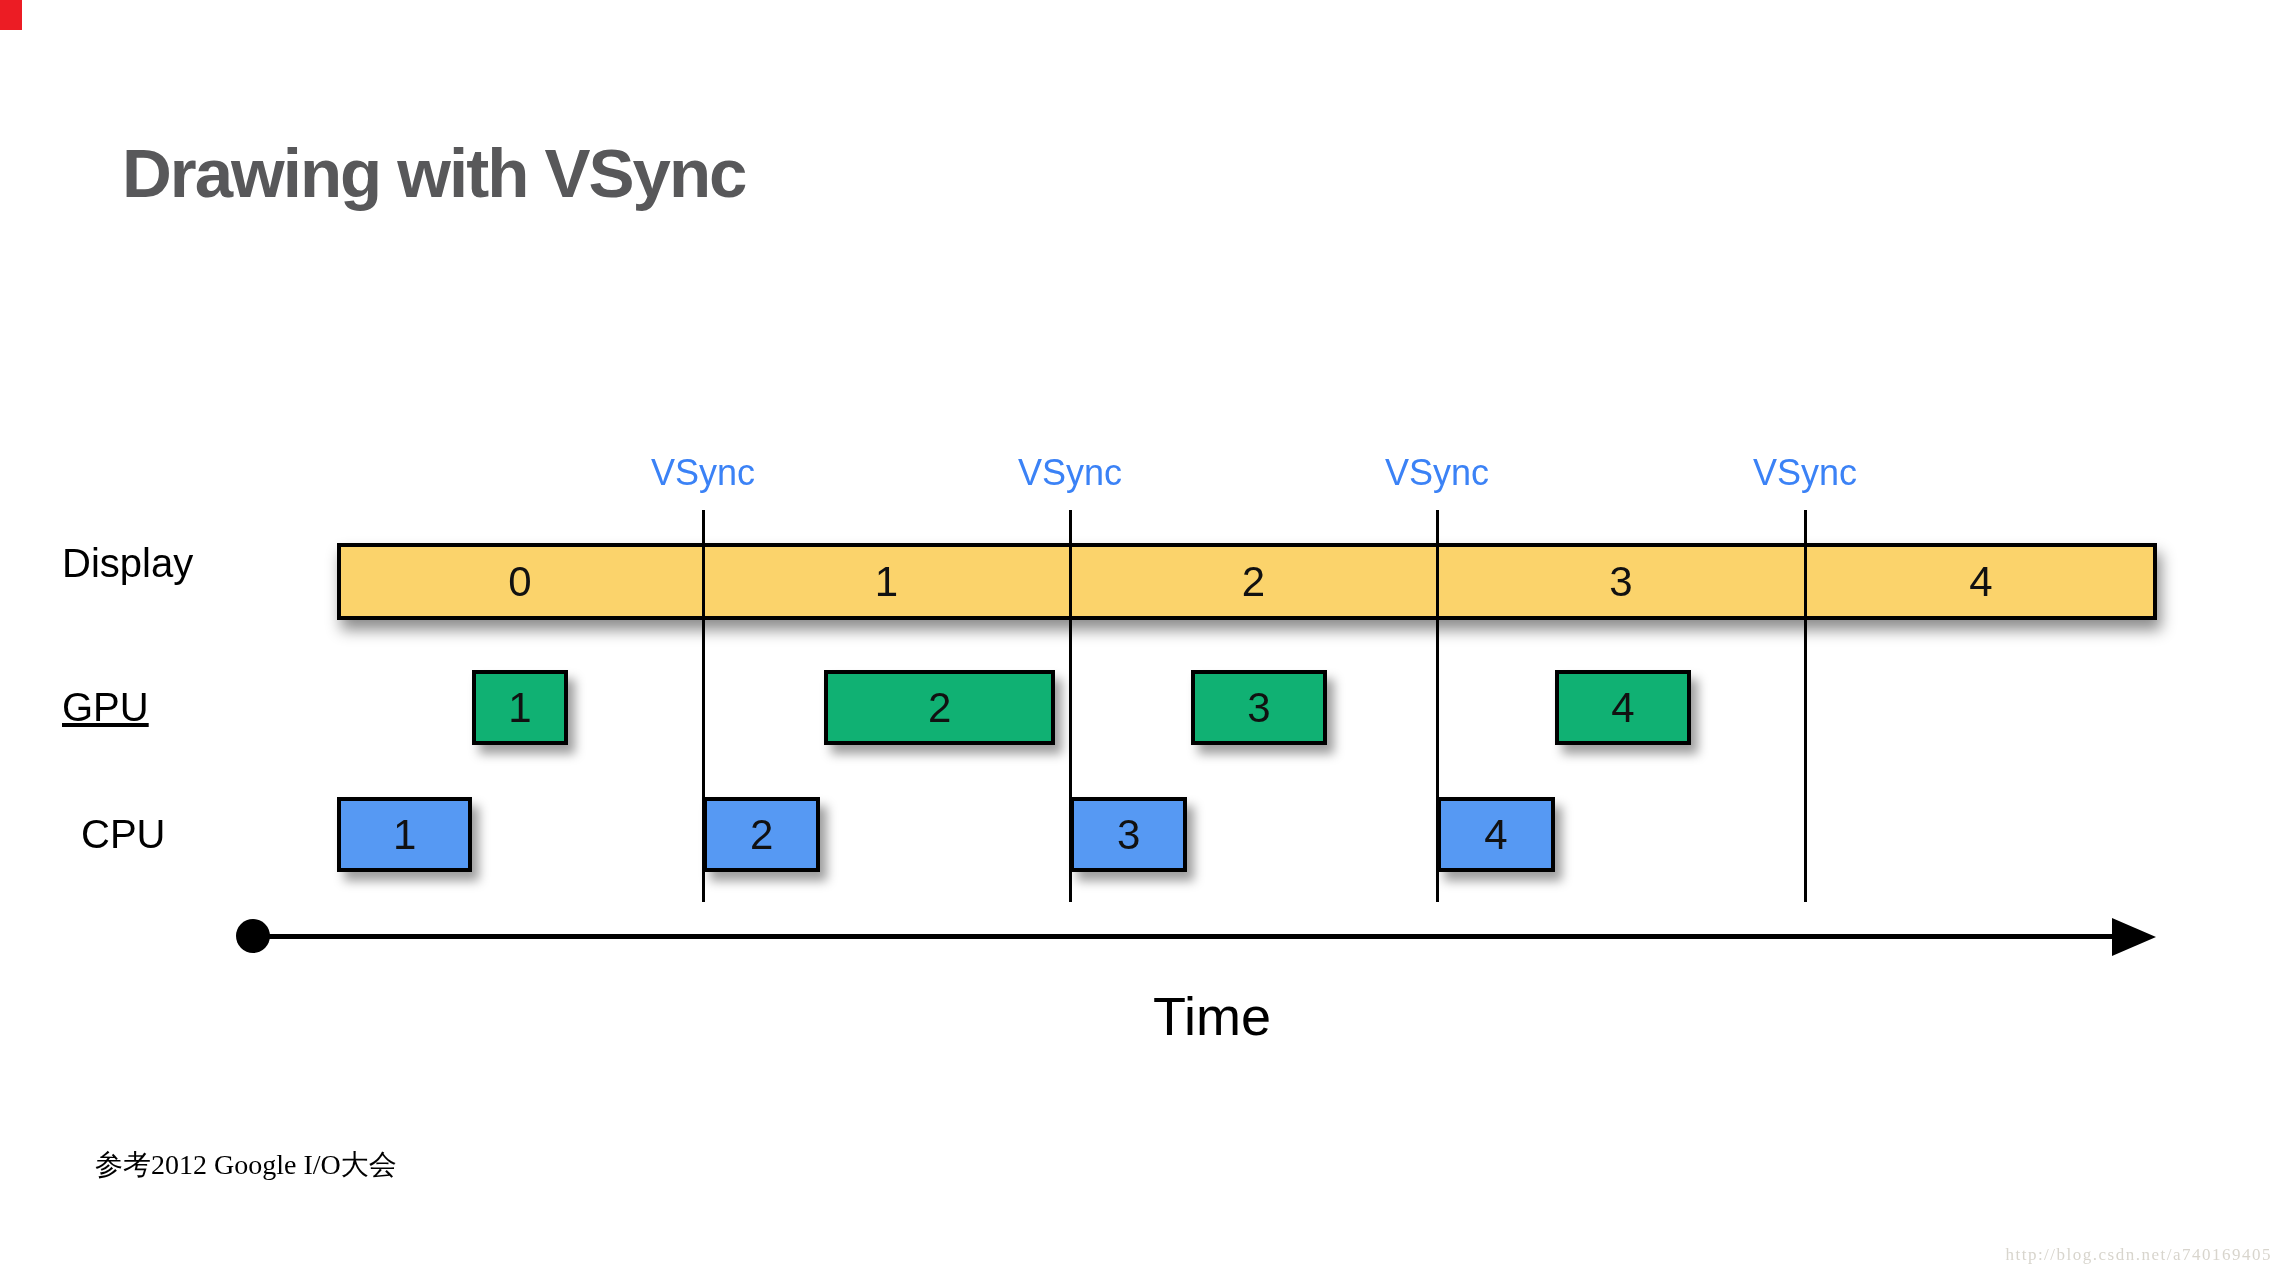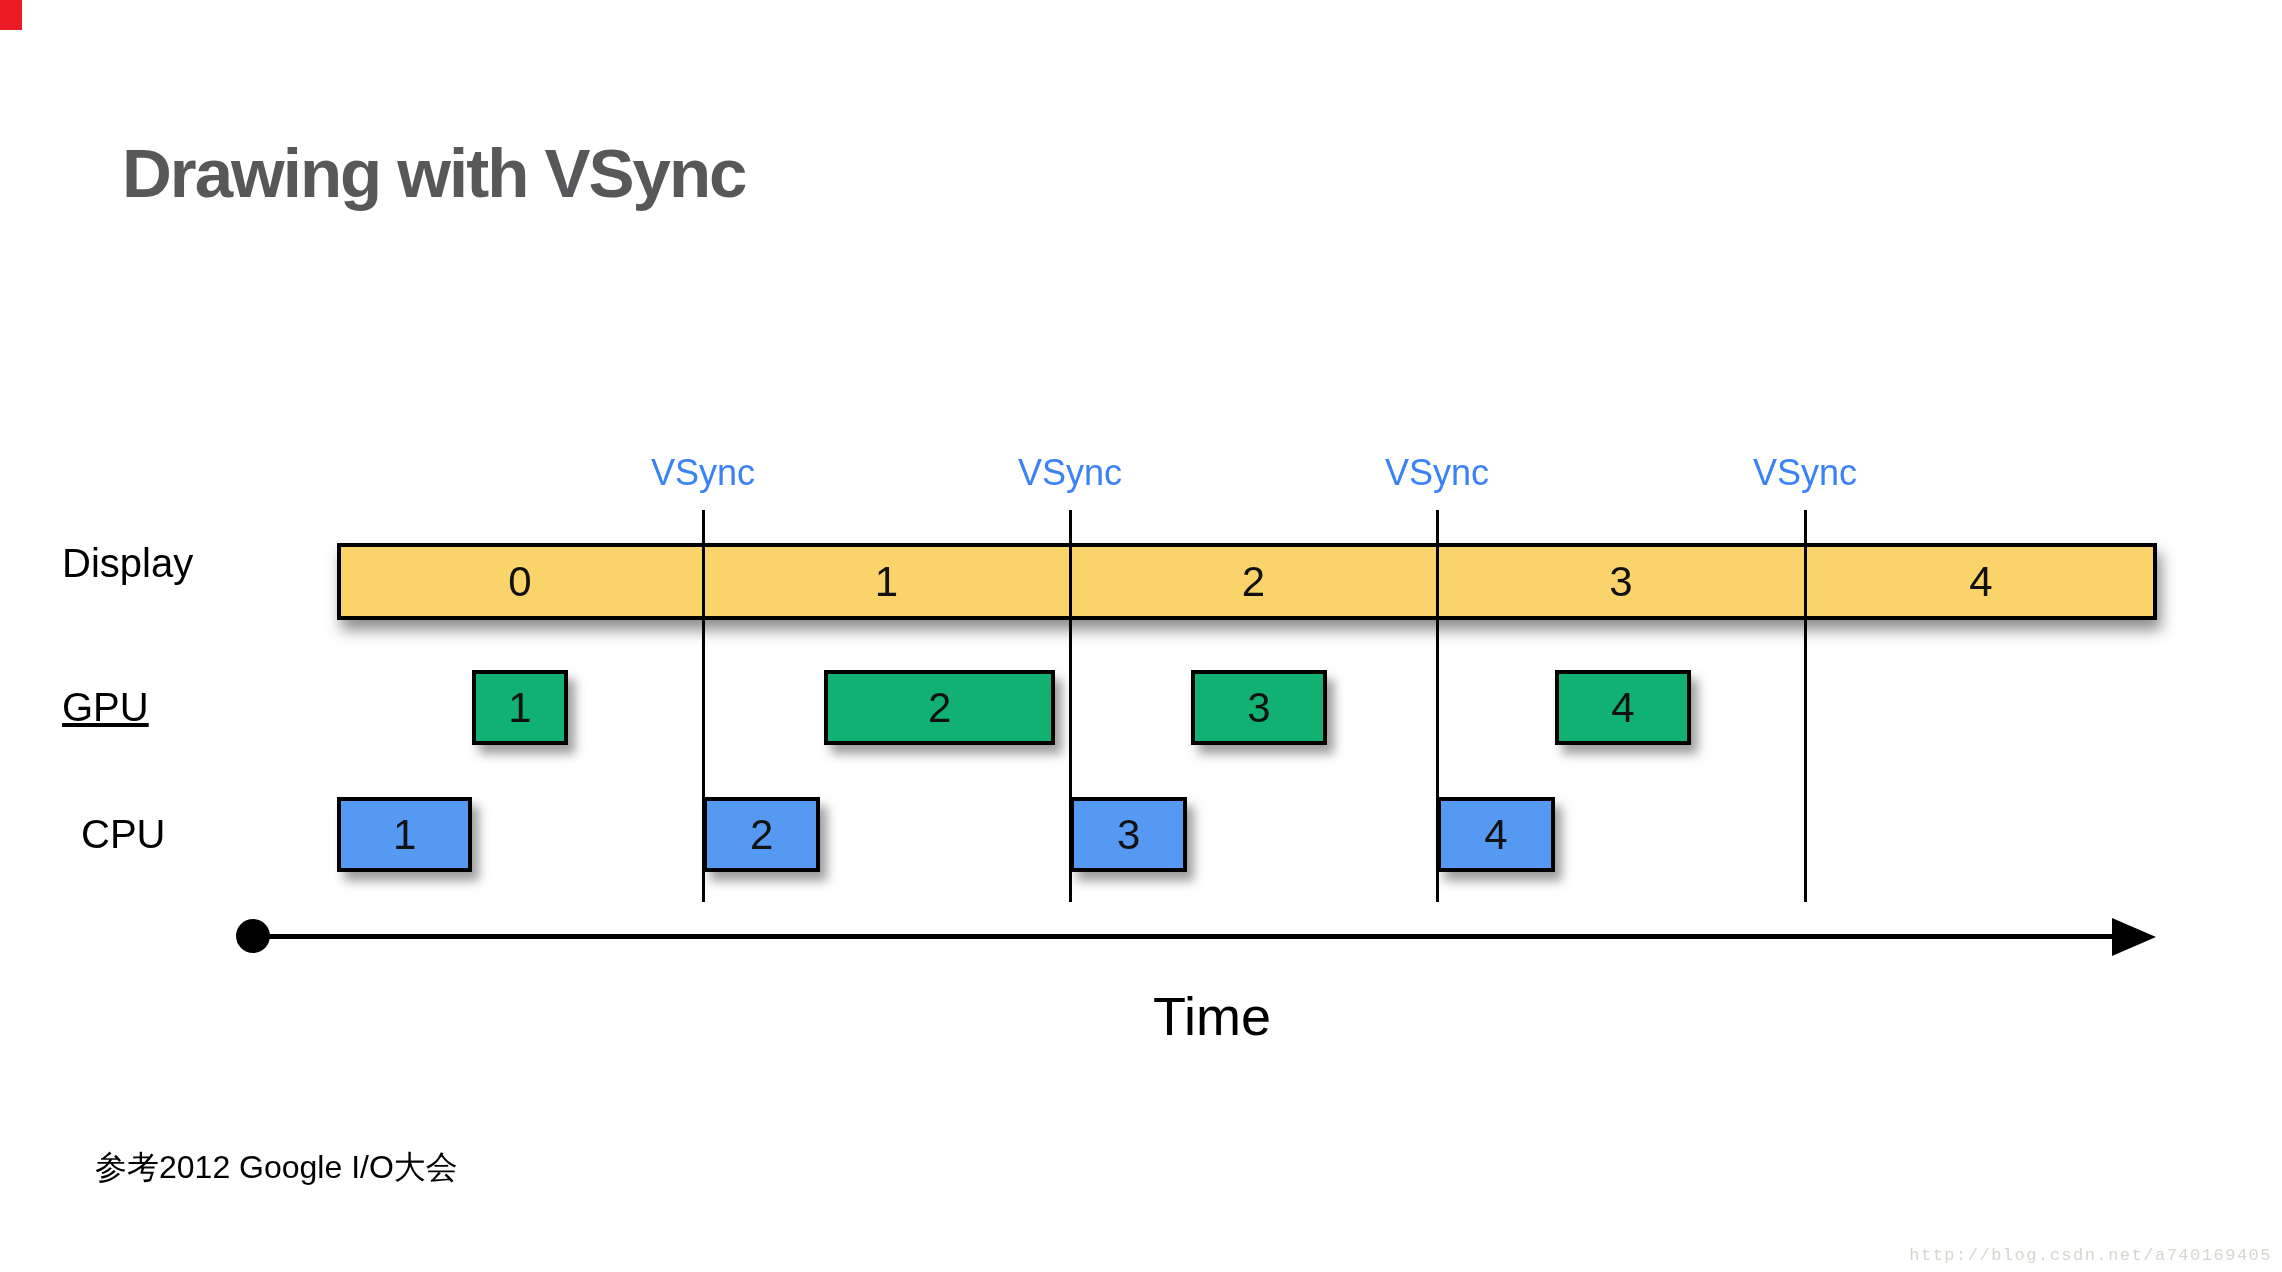--- a/index.html
+++ b/index.html
@@ -77,8 +77,8 @@
   }
   #caption{
     position:absolute;left:95px;top:1146px;
-    font-family:Liberation Sans, sans-serif;
-    font-size:32px;color:#000;white-space:nowrap;
+    font-family:Liberation Serif, serif;
+    font-size:28px;color:#000;white-space:nowrap;
   }
   #watermark{
     position:absolute;right:10px;bottom:7px;

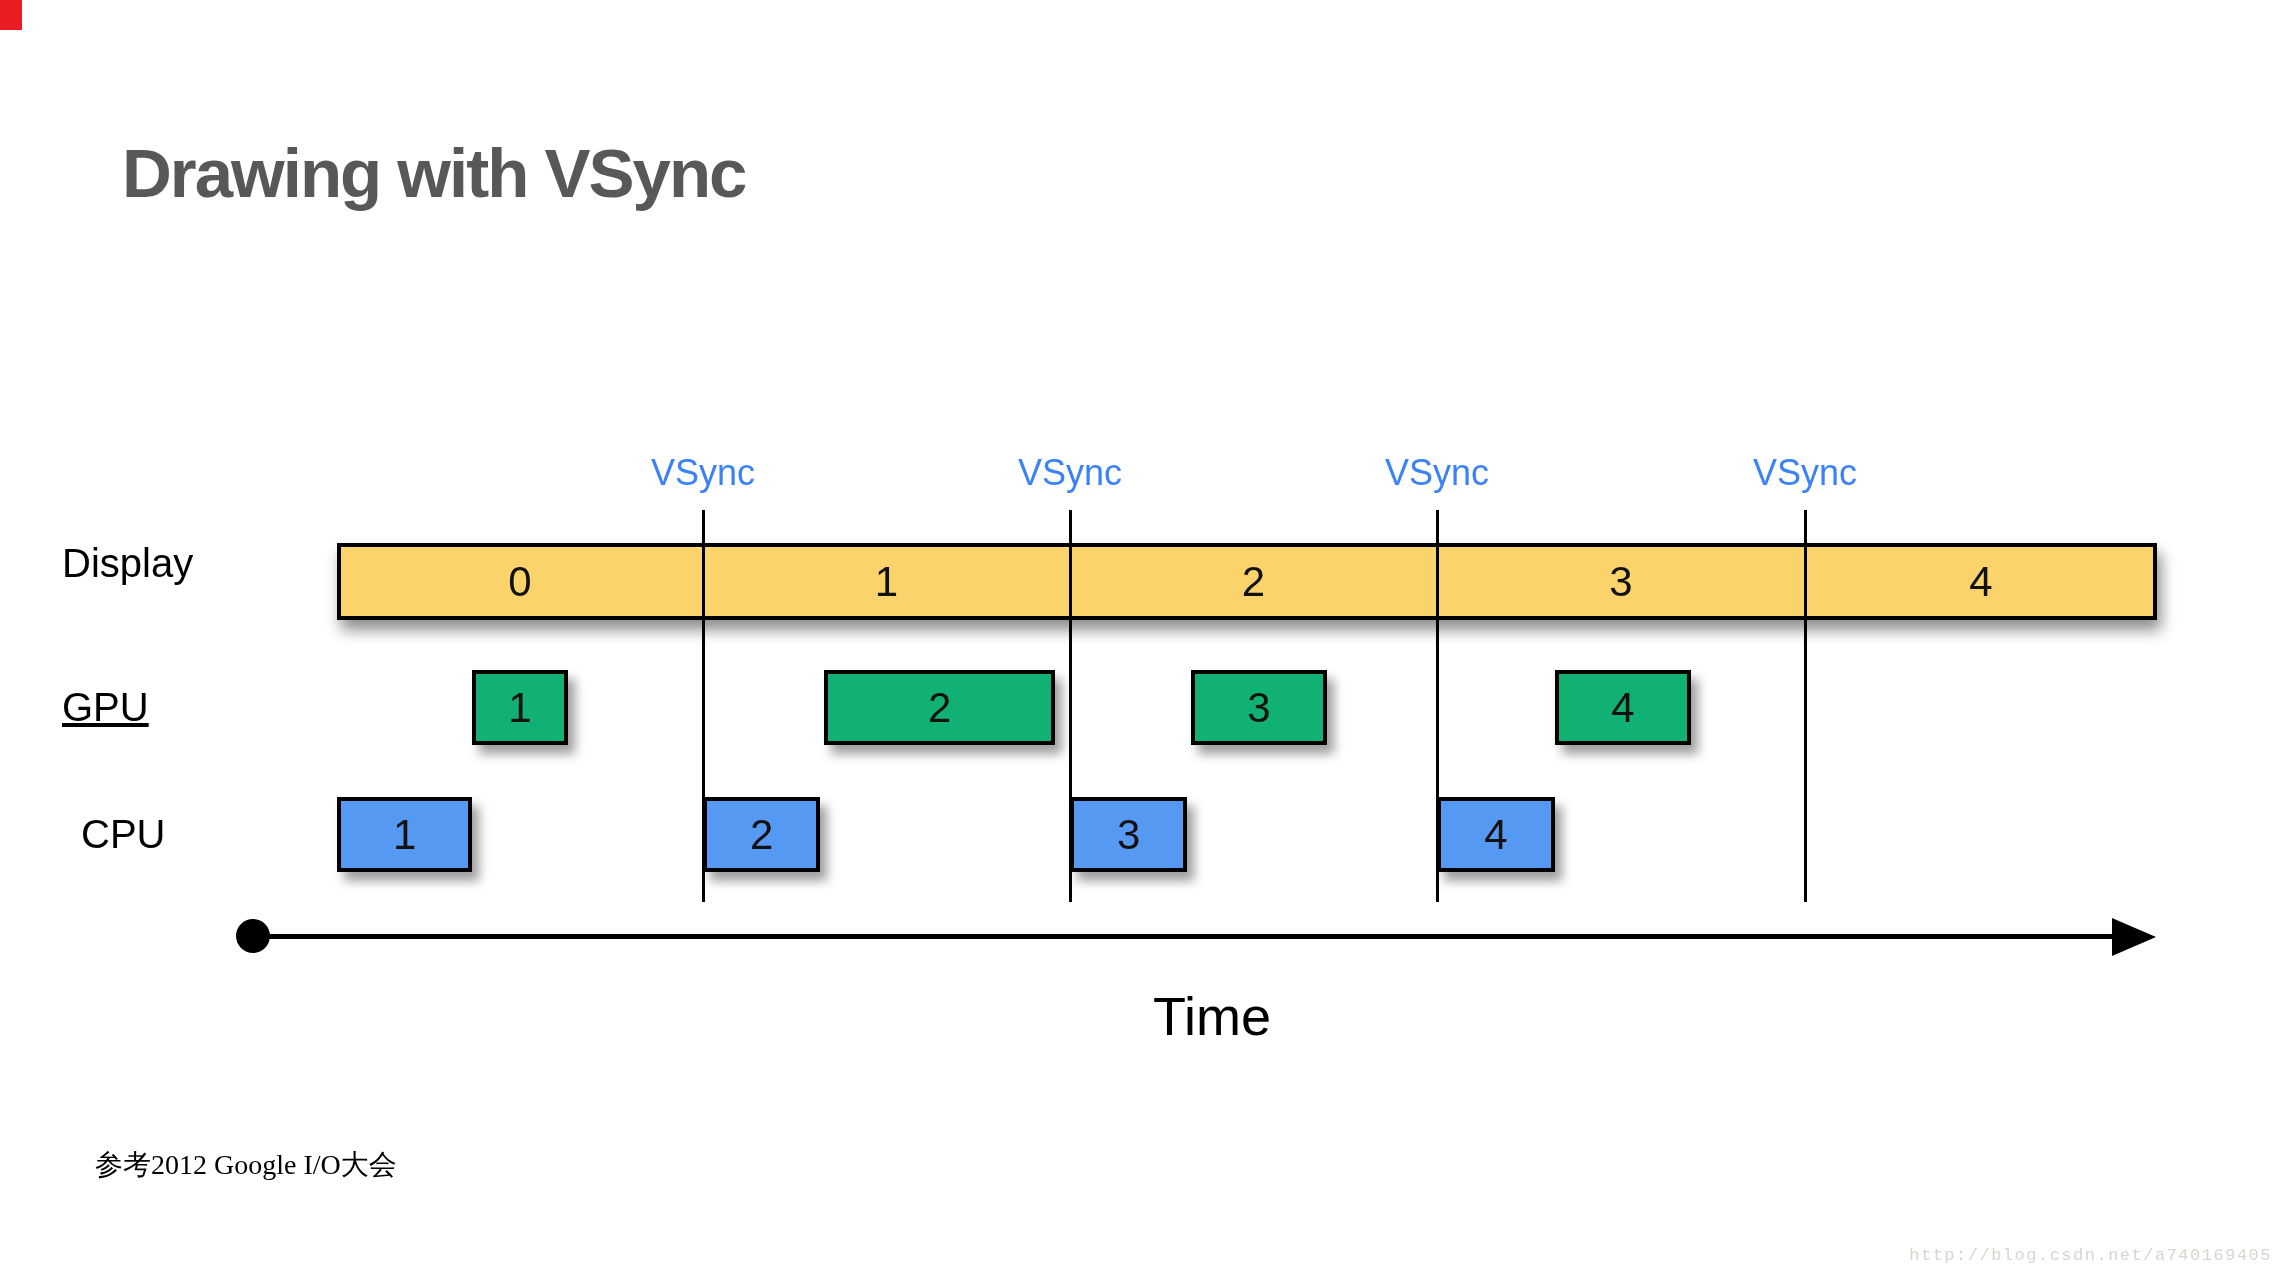--- a/index.html
+++ b/index.html
@@ -82,7 +82,7 @@
   }
   #watermark{
     position:absolute;right:10px;bottom:7px;
-    font-family:Liberation Mono, monospace;
+    font-family:Liberation Serif, serif;
     font-size:17px;letter-spacing:1.5px;
     color:var(--watermark-color,#D8D5CD);
     white-space:nowrap;

